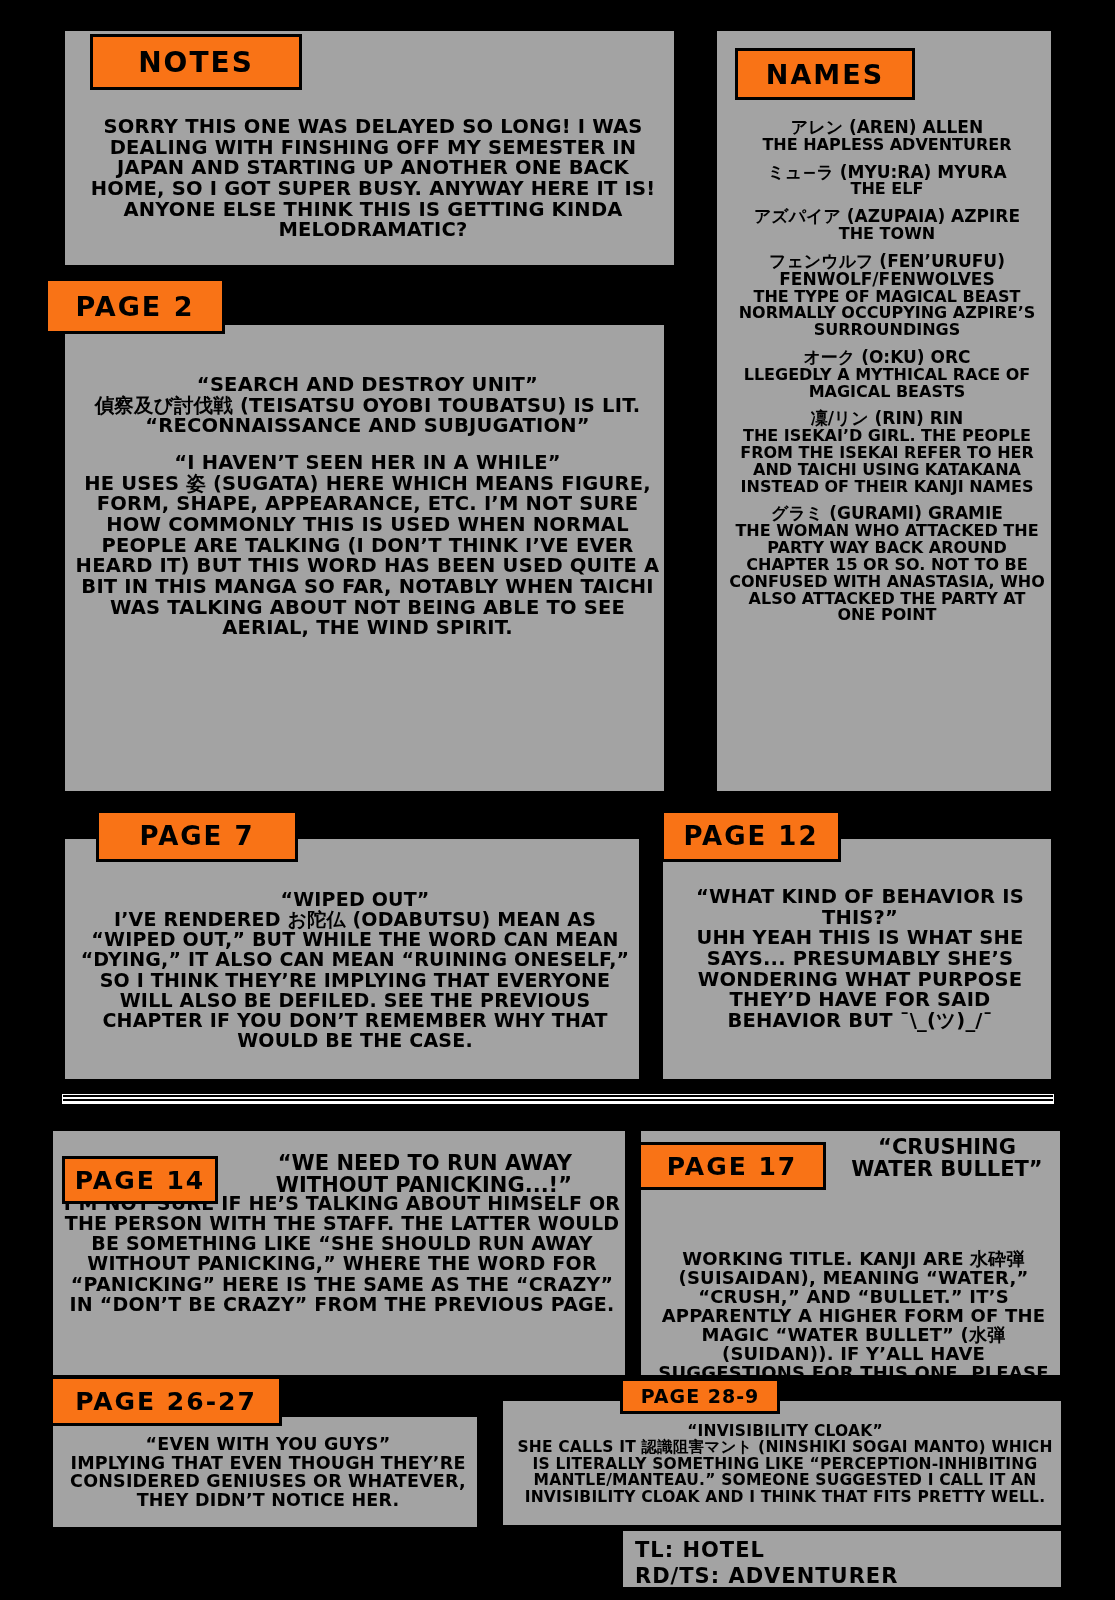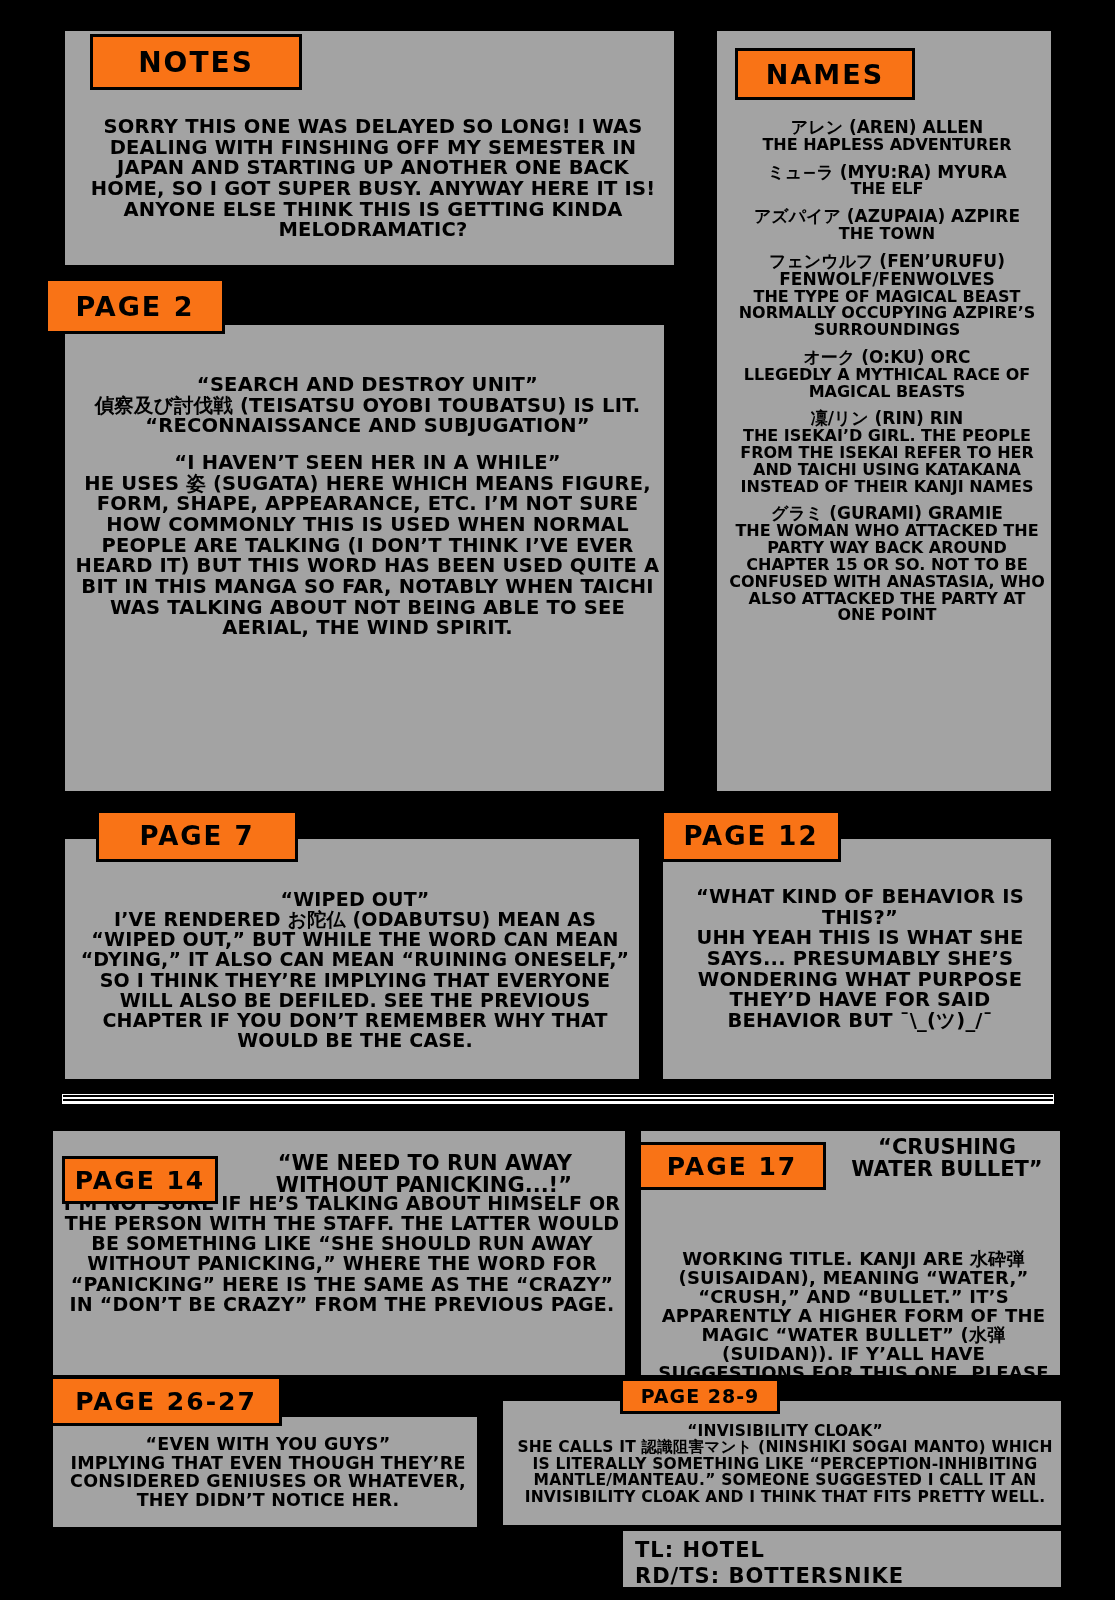--- a/index.html
+++ b/index.html
@@ -209,7 +209,7 @@
   <div class="panel" id="credits-panel">
     <div id="credits-text">
       <div>TL: HOTEL</div>
-      <div>RD/TS: BOTTERSNIKE</div>
+      <div>RD/TS: ADVENTURER</div>
     </div>
   </div>
 

